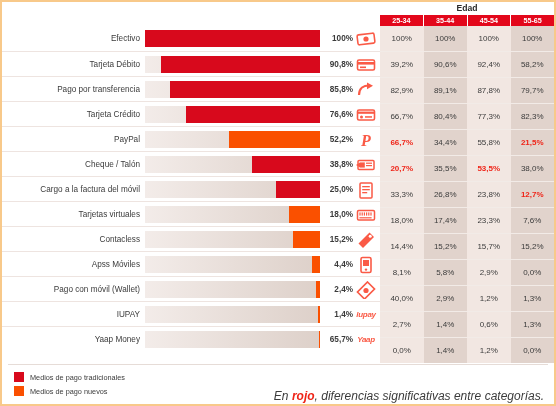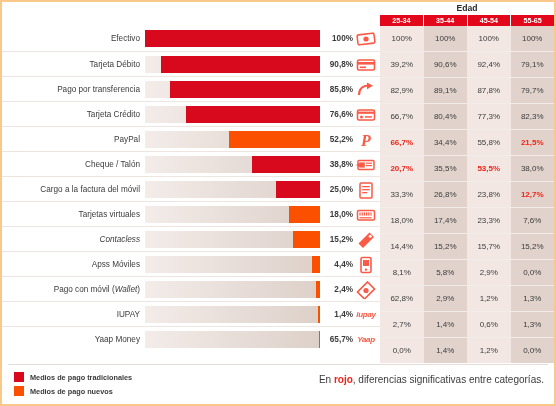--- a/index.html
+++ b/index.html
@@ -418,7 +418,7 @@
           <div class="td c0">39,2%</div>
           <div class="td c1">90,6%</div>
           <div class="td c2">92,4%</div>
-          <div class="td c3">79,1%</div>
+          <div class="td c3">58,2%</div>
         </div>
         <div class="trow">
           <div class="td c0">82,9%</div>

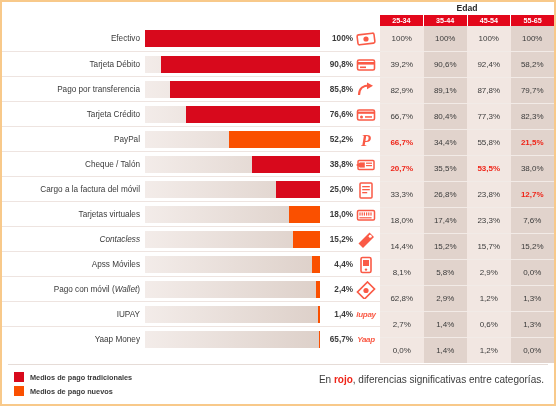--- a/index.html
+++ b/index.html
@@ -57,7 +57,7 @@
     white-space: nowrap;
     overflow: hidden;
   }
-  .row-label .ital { font-style: italic; }
+  .row-label .ital { }
 
   .bar-track {
     position: absolute;

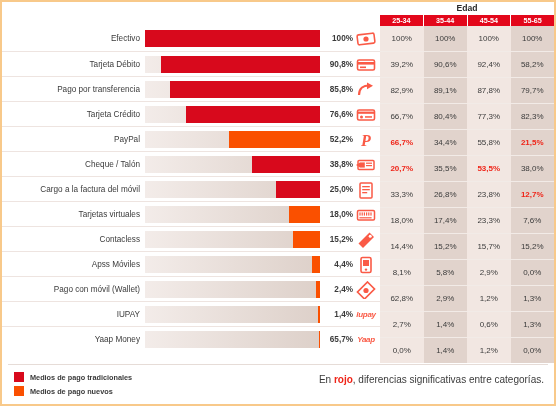--- a/index.html
+++ b/index.html
@@ -469,7 +469,7 @@
           <div class="td c3">0,0%</div>
         </div>
         <div class="trow">
-          <div class="td c0">62,8%</div>
+          <div class="td c0">40,0%</div>
           <div class="td c1">2,9%</div>
           <div class="td c2">1,2%</div>
           <div class="td c3">1,3%</div>

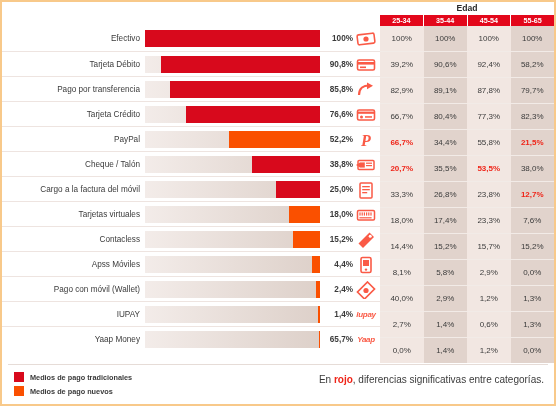--- a/index.html
+++ b/index.html
@@ -184,7 +184,6 @@
     position: absolute;
     left: 12px;
     top: 370px;
-    font-weight: bold;
   }
   .legend-item {
     display: flex;

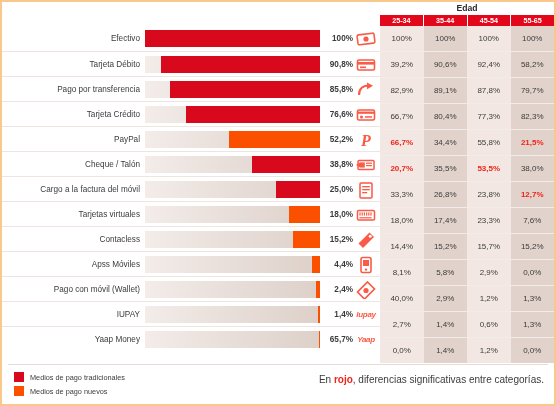--- a/index.html
+++ b/index.html
@@ -204,10 +204,11 @@
   .footnote {
     position: absolute;
     right: 10px;
-    top: 372px;
-    font-size: 10px;
+    top: 387px;
+    font-size: 12px;
     color: #3b3b3b;
     white-space: nowrap;
+    font-style: italic;
   }
   .footnote .rojo { color: #ef2418; font-weight: bold; }
 </style>

